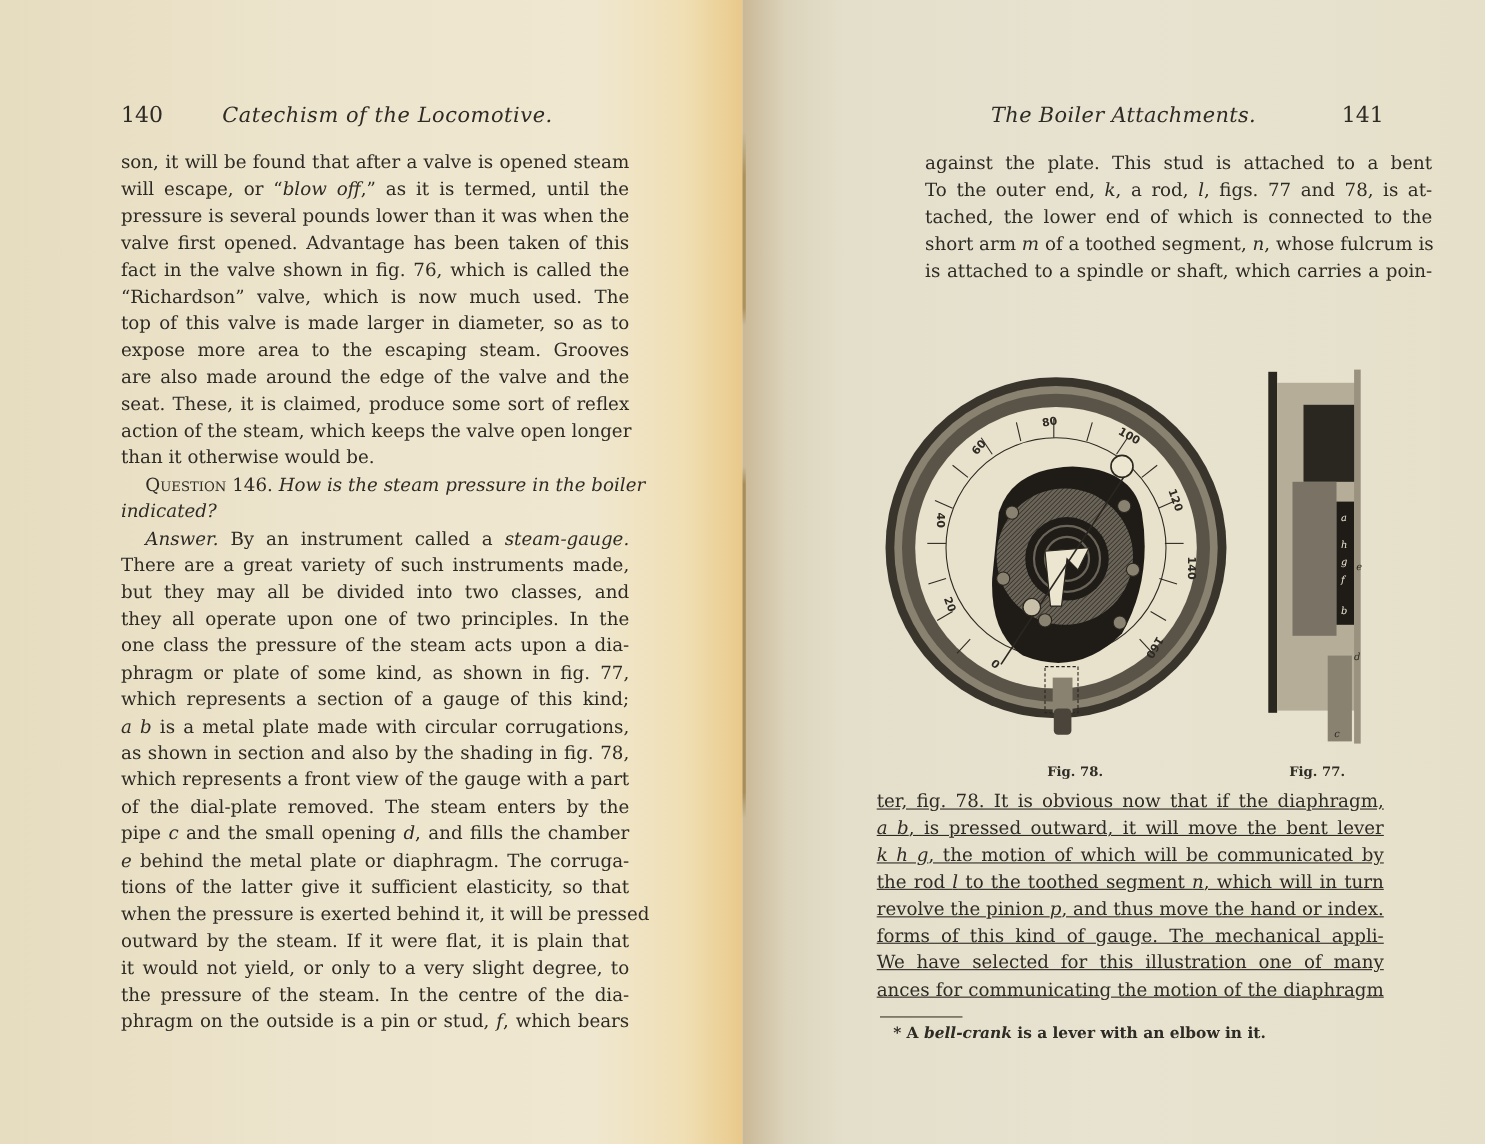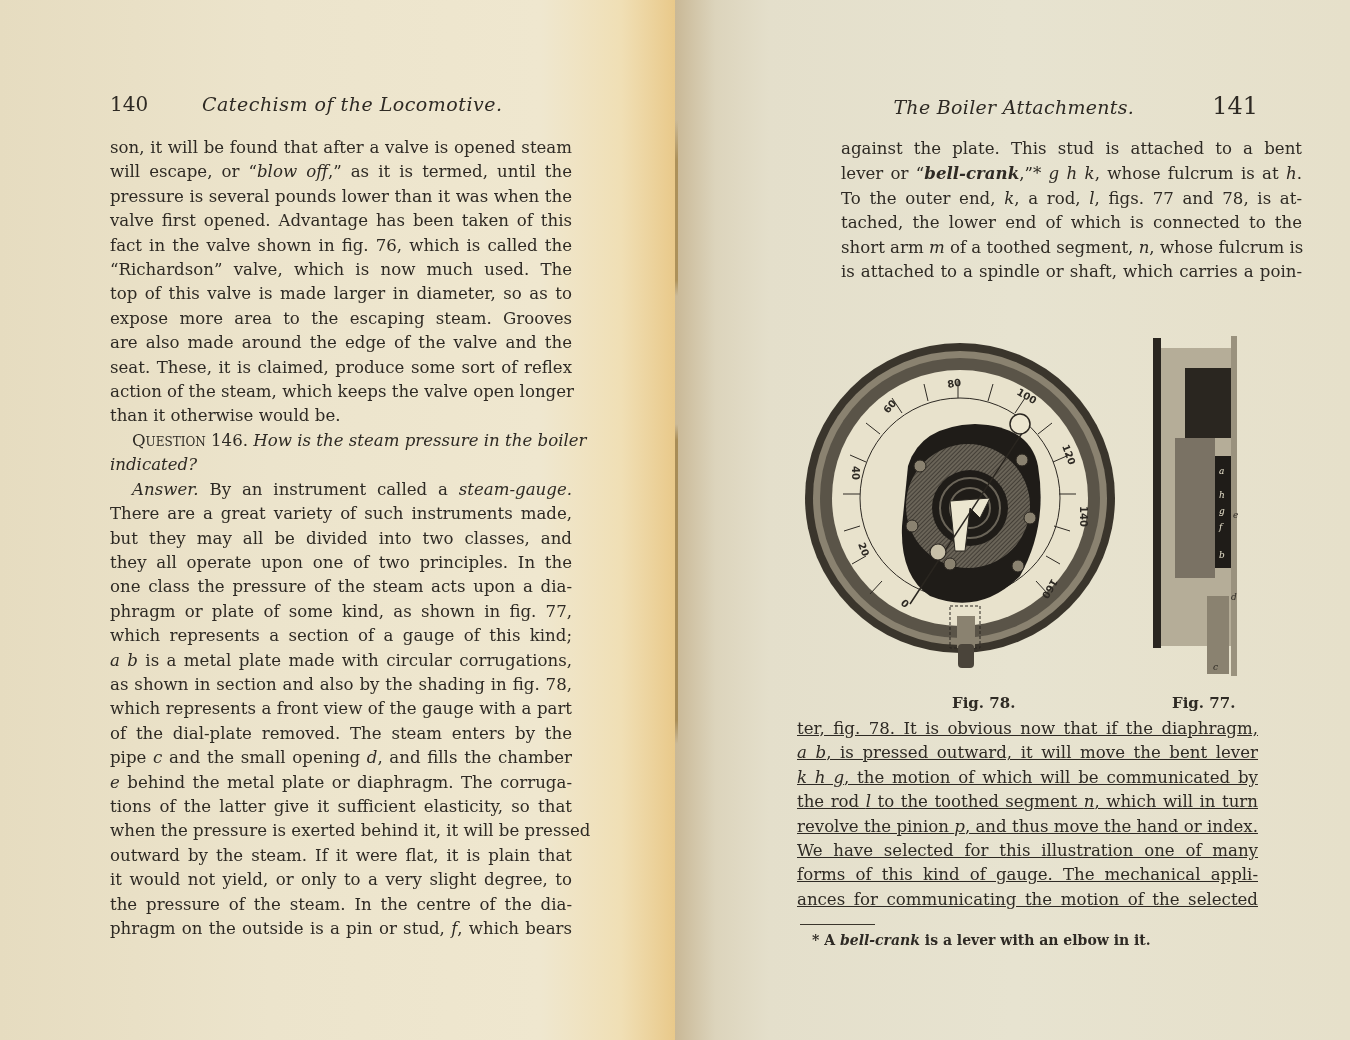--- a/index.html
+++ b/index.html
@@ -32,7 +32,7 @@
   .left-head .title { font-style: italic; letter-spacing: .5px; }
   .right-head { left: 798px; width: 460px; justify-content: flex-end; }
   .right-head .title { font-style: italic; margin-right: 78px; letter-spacing: .3px; }
-  .right-head .num { font-size: 24px; }
+  .right-head .num { font-size: 20px; }
 
   .text-block { position: absolute; font-size: 16.6px; line-height: 24.4px; }
   .left-text { left: 110px; top: 136px; width: 462px; }

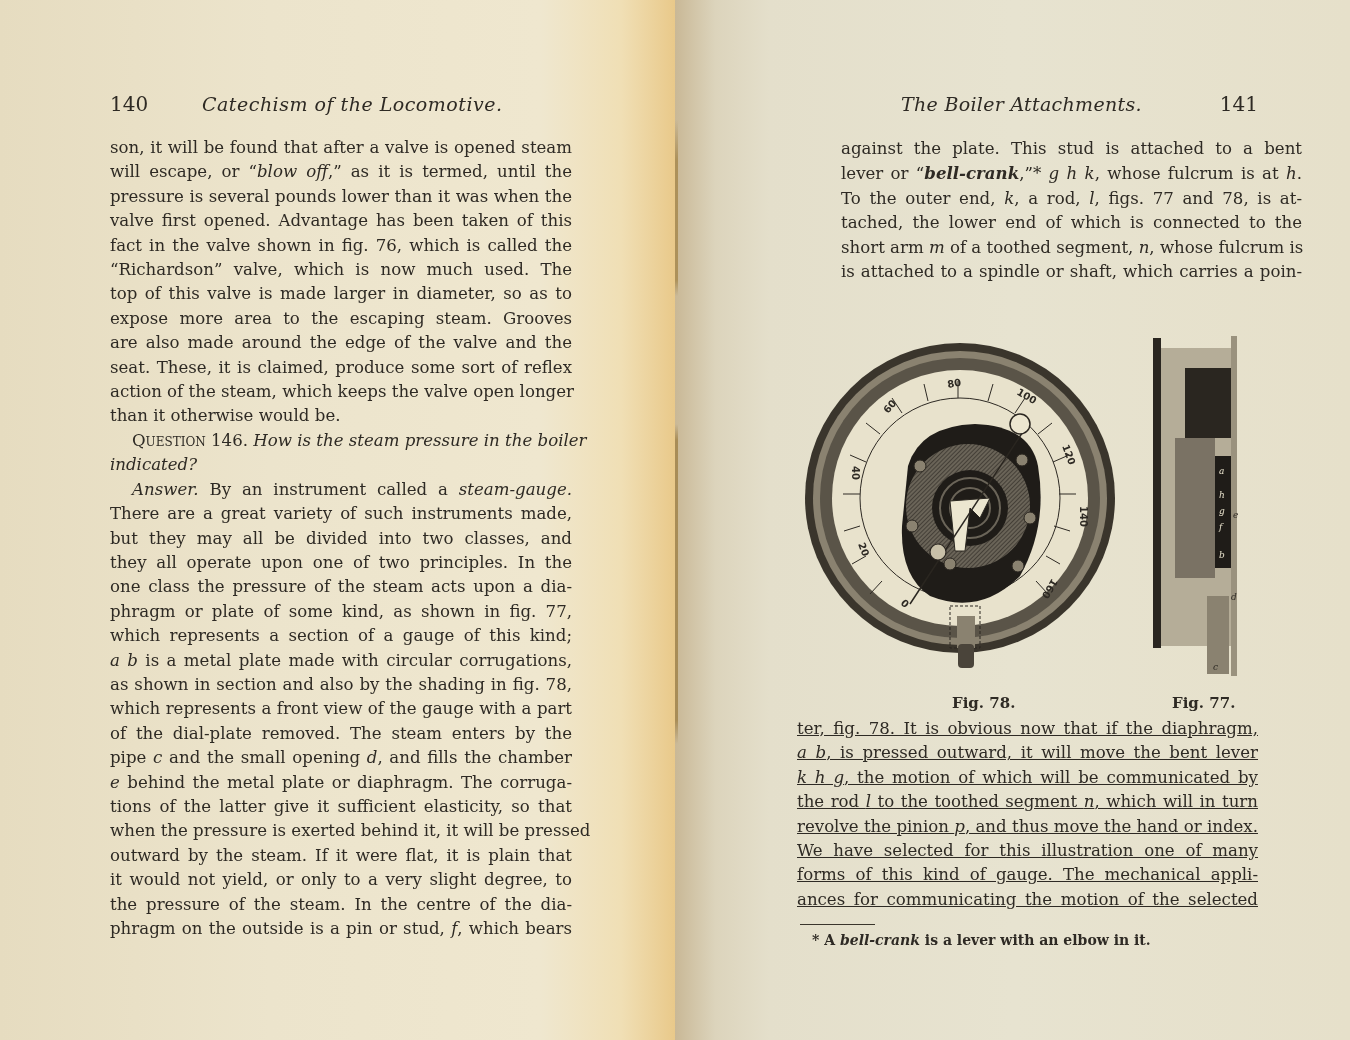--- a/index.html
+++ b/index.html
@@ -116,7 +116,6 @@
 
 <div class="text-block right-text-top">
   <span class="line">against the plate. This stud is attached to a bent</span>
-  <span class="line">lever or “<b><i>bell-crank</i></b>,”* <i>g h k</i>, whose fulcrum is at <i>h</i>.</span>
   <span class="line">To the outer end, <i>k</i>, a rod, <i>l</i>, figs. 77 and 78, is at-</span>
   <span class="line">tached, the lower end of which is connected to the</span>
   <span class="line">short arm <i>m</i> of a toothed segment, <i>n</i>, whose fulcrum is</span>

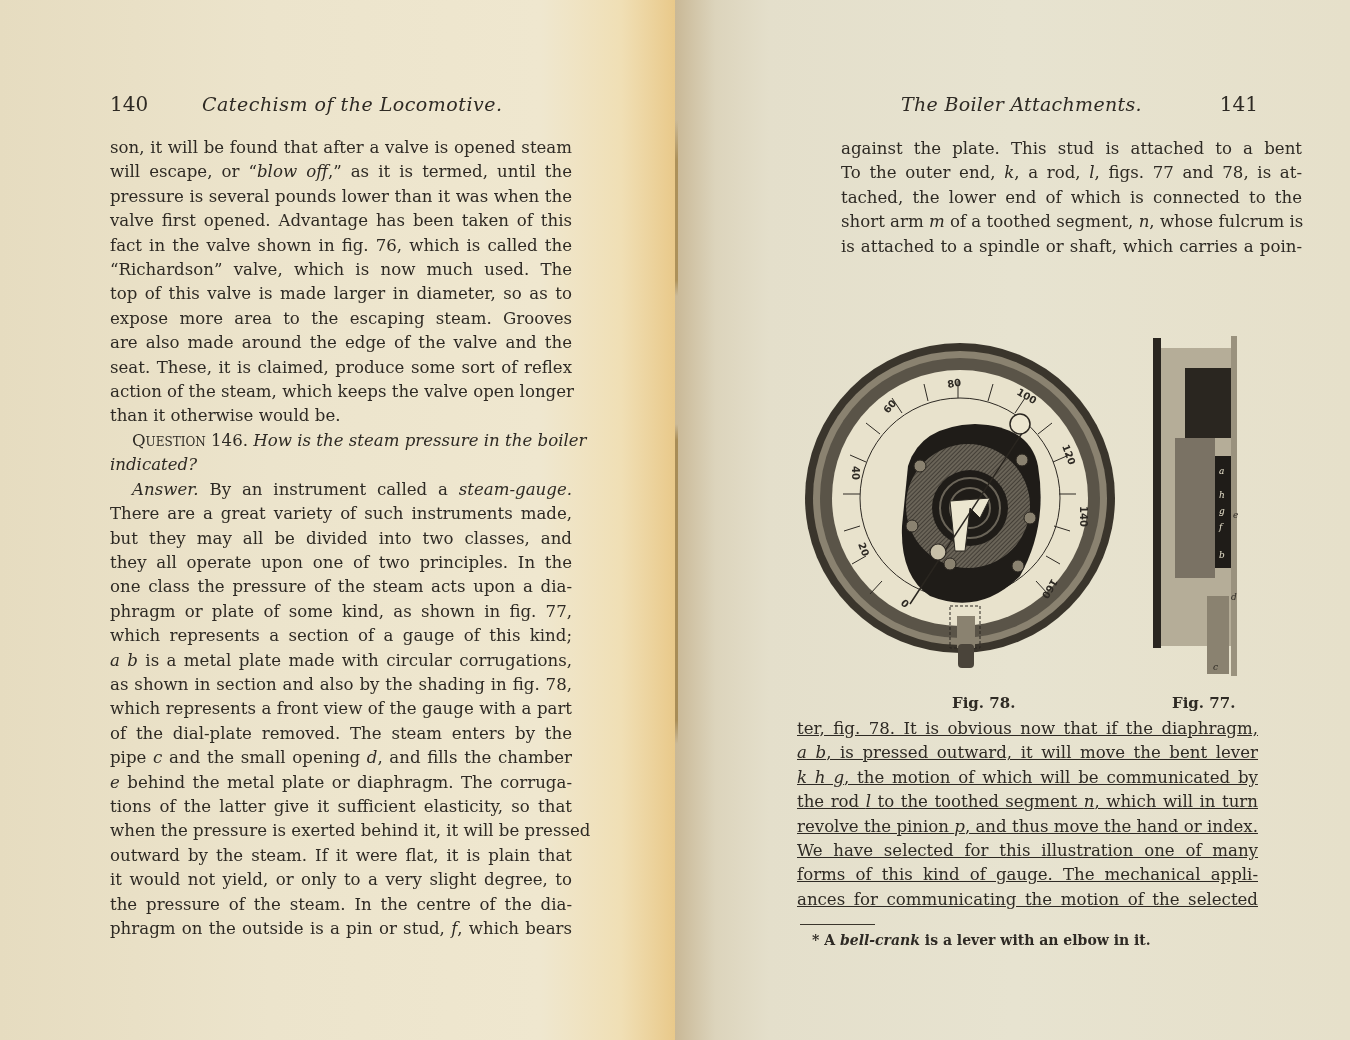--- a/index.html
+++ b/index.html
@@ -47,7 +47,7 @@
   .figure-area { position: absolute; left: 800px; top: 326px; width: 462px; height: 380px; }
   .gauge-svg { position: absolute; left: 0; top: 0; }
   .side-svg { position: absolute; left: 345px; top: 0; }
-  .caption { position: absolute; top: 368px; font-size: 15px; font-weight: bold; }
+  .caption { position: absolute; top: 368px; font-size: 12px; font-weight: bold; }
   .cap-78 { left: 152px; }
   .cap-77 { left: 372px; }
 

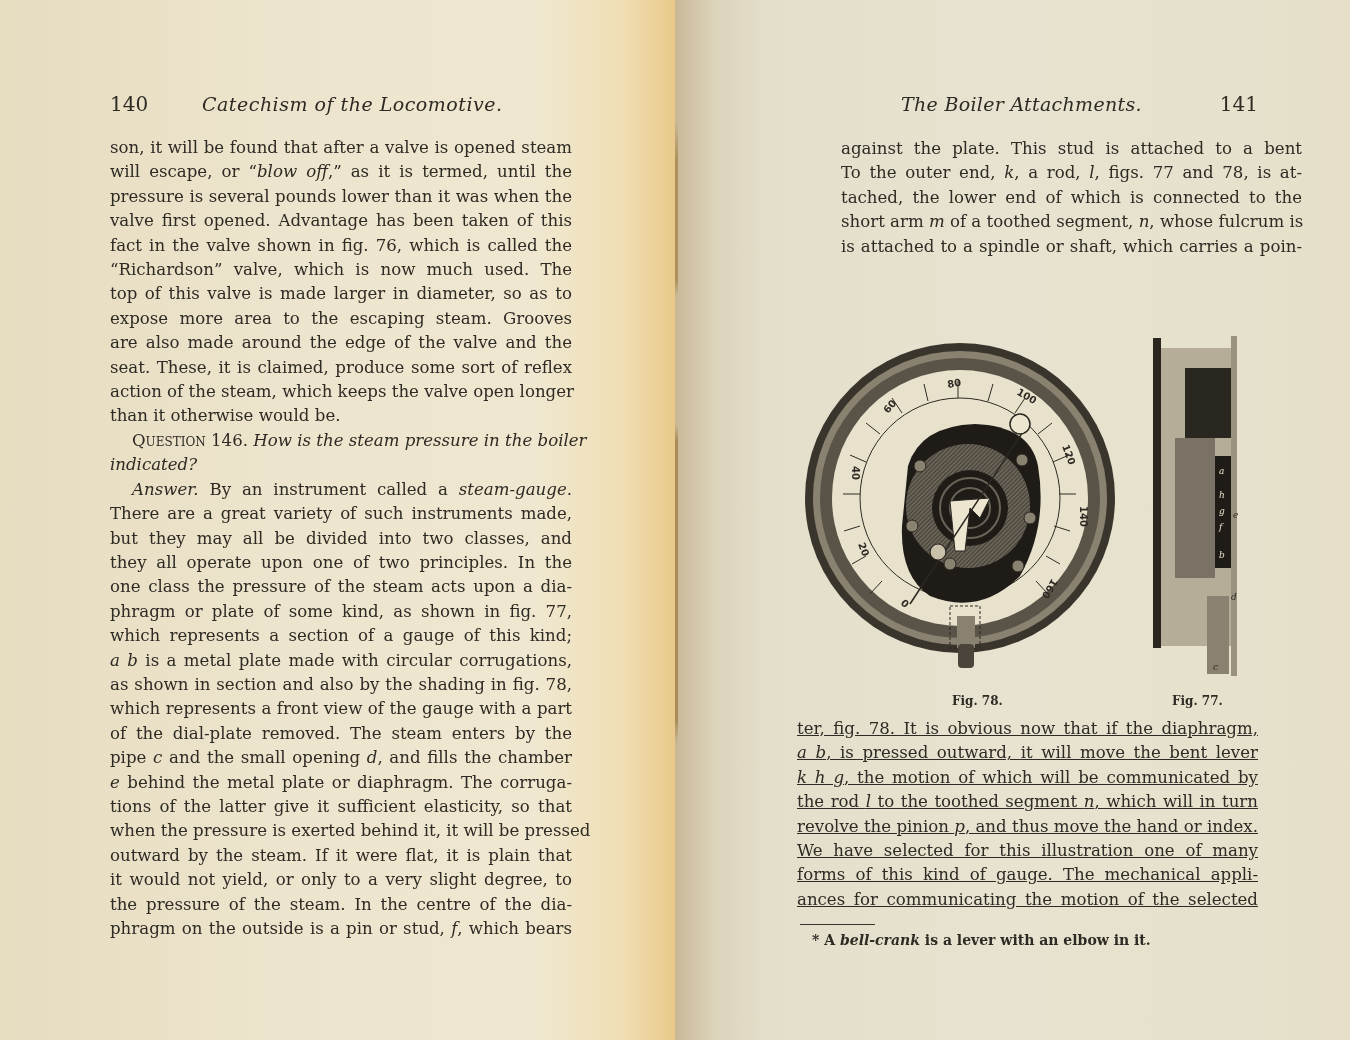--- a/index.html
+++ b/index.html
@@ -227,8 +227,8 @@
   <span class="line"><i>k h g</i>, the motion of which will be communicated by</span>
   <span class="line">the rod <i>l</i> to the toothed segment <i>n</i>, which will in turn</span>
   <span class="line">revolve the pinion <i>p</i>, and thus move the hand or index.</span>
+  <span class="line">forms of this kind of gauge. The mechanical appli-</span>
   <span class="line">We have selected for this illustration one of many</span>
-  <span class="line">forms of this kind of gauge. The mechanical appli-</span>
   <span class="line">ances for communicating the motion of the selected</span>
 </div>
 

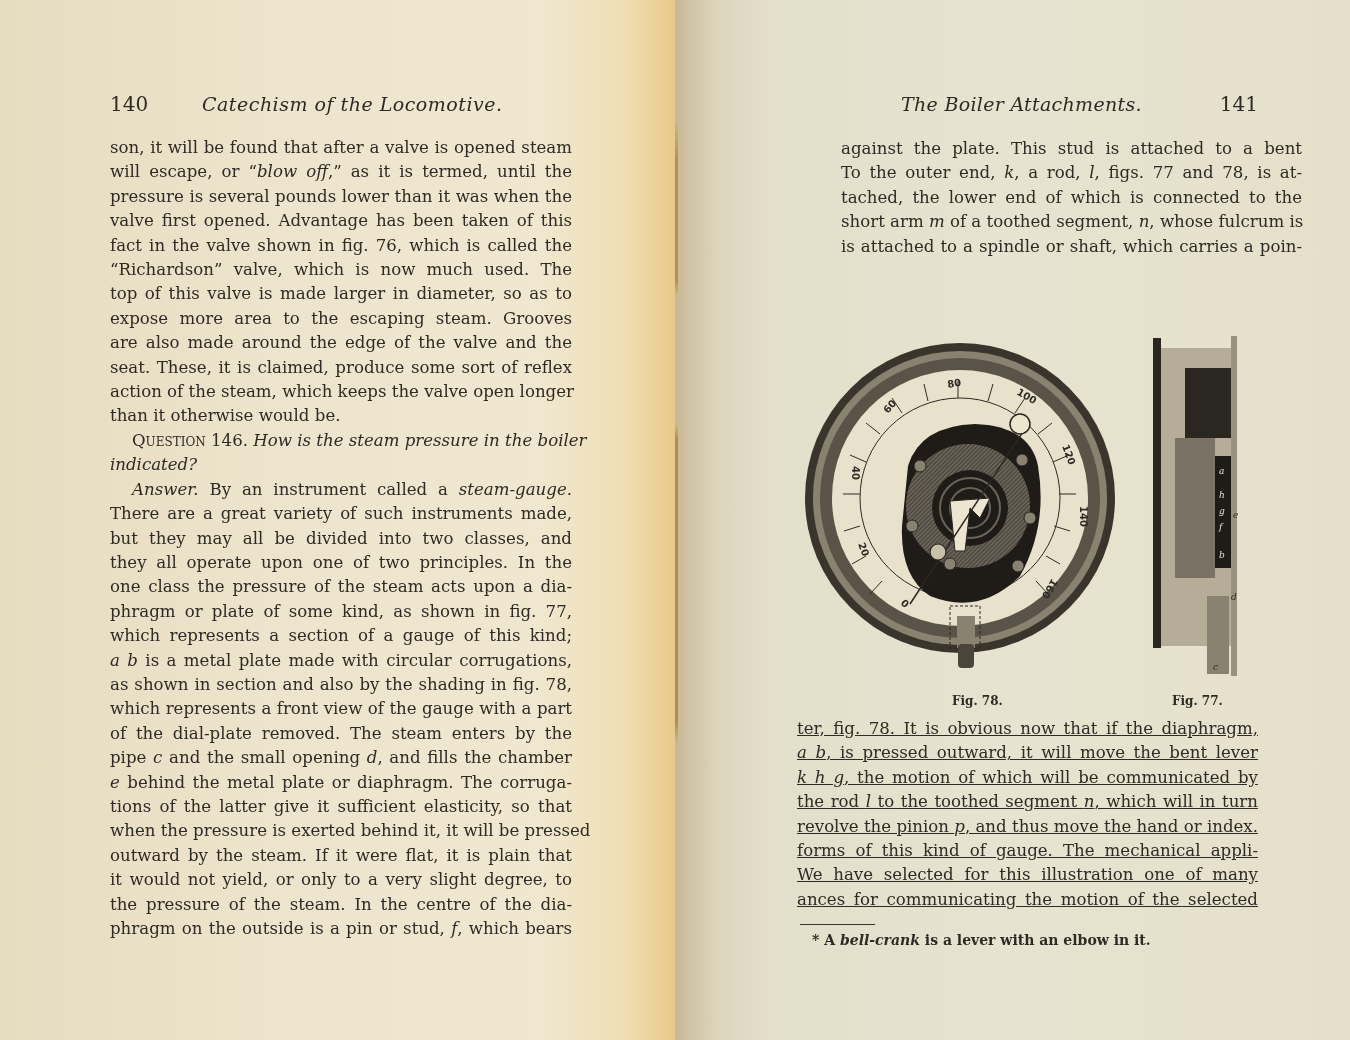--- a/index.html
+++ b/index.html
@@ -229,7 +229,7 @@
   <span class="line">revolve the pinion <i>p</i>, and thus move the hand or index.</span>
   <span class="line">forms of this kind of gauge. The mechanical appli-</span>
   <span class="line">We have selected for this illustration one of many</span>
-  <span class="line">ances for communicating the motion of the selected</span>
+  <span class="line">ances for communicating the motion of the diaphragm</span>
 </div>
 
 <div class="footnote-rule"></div>

